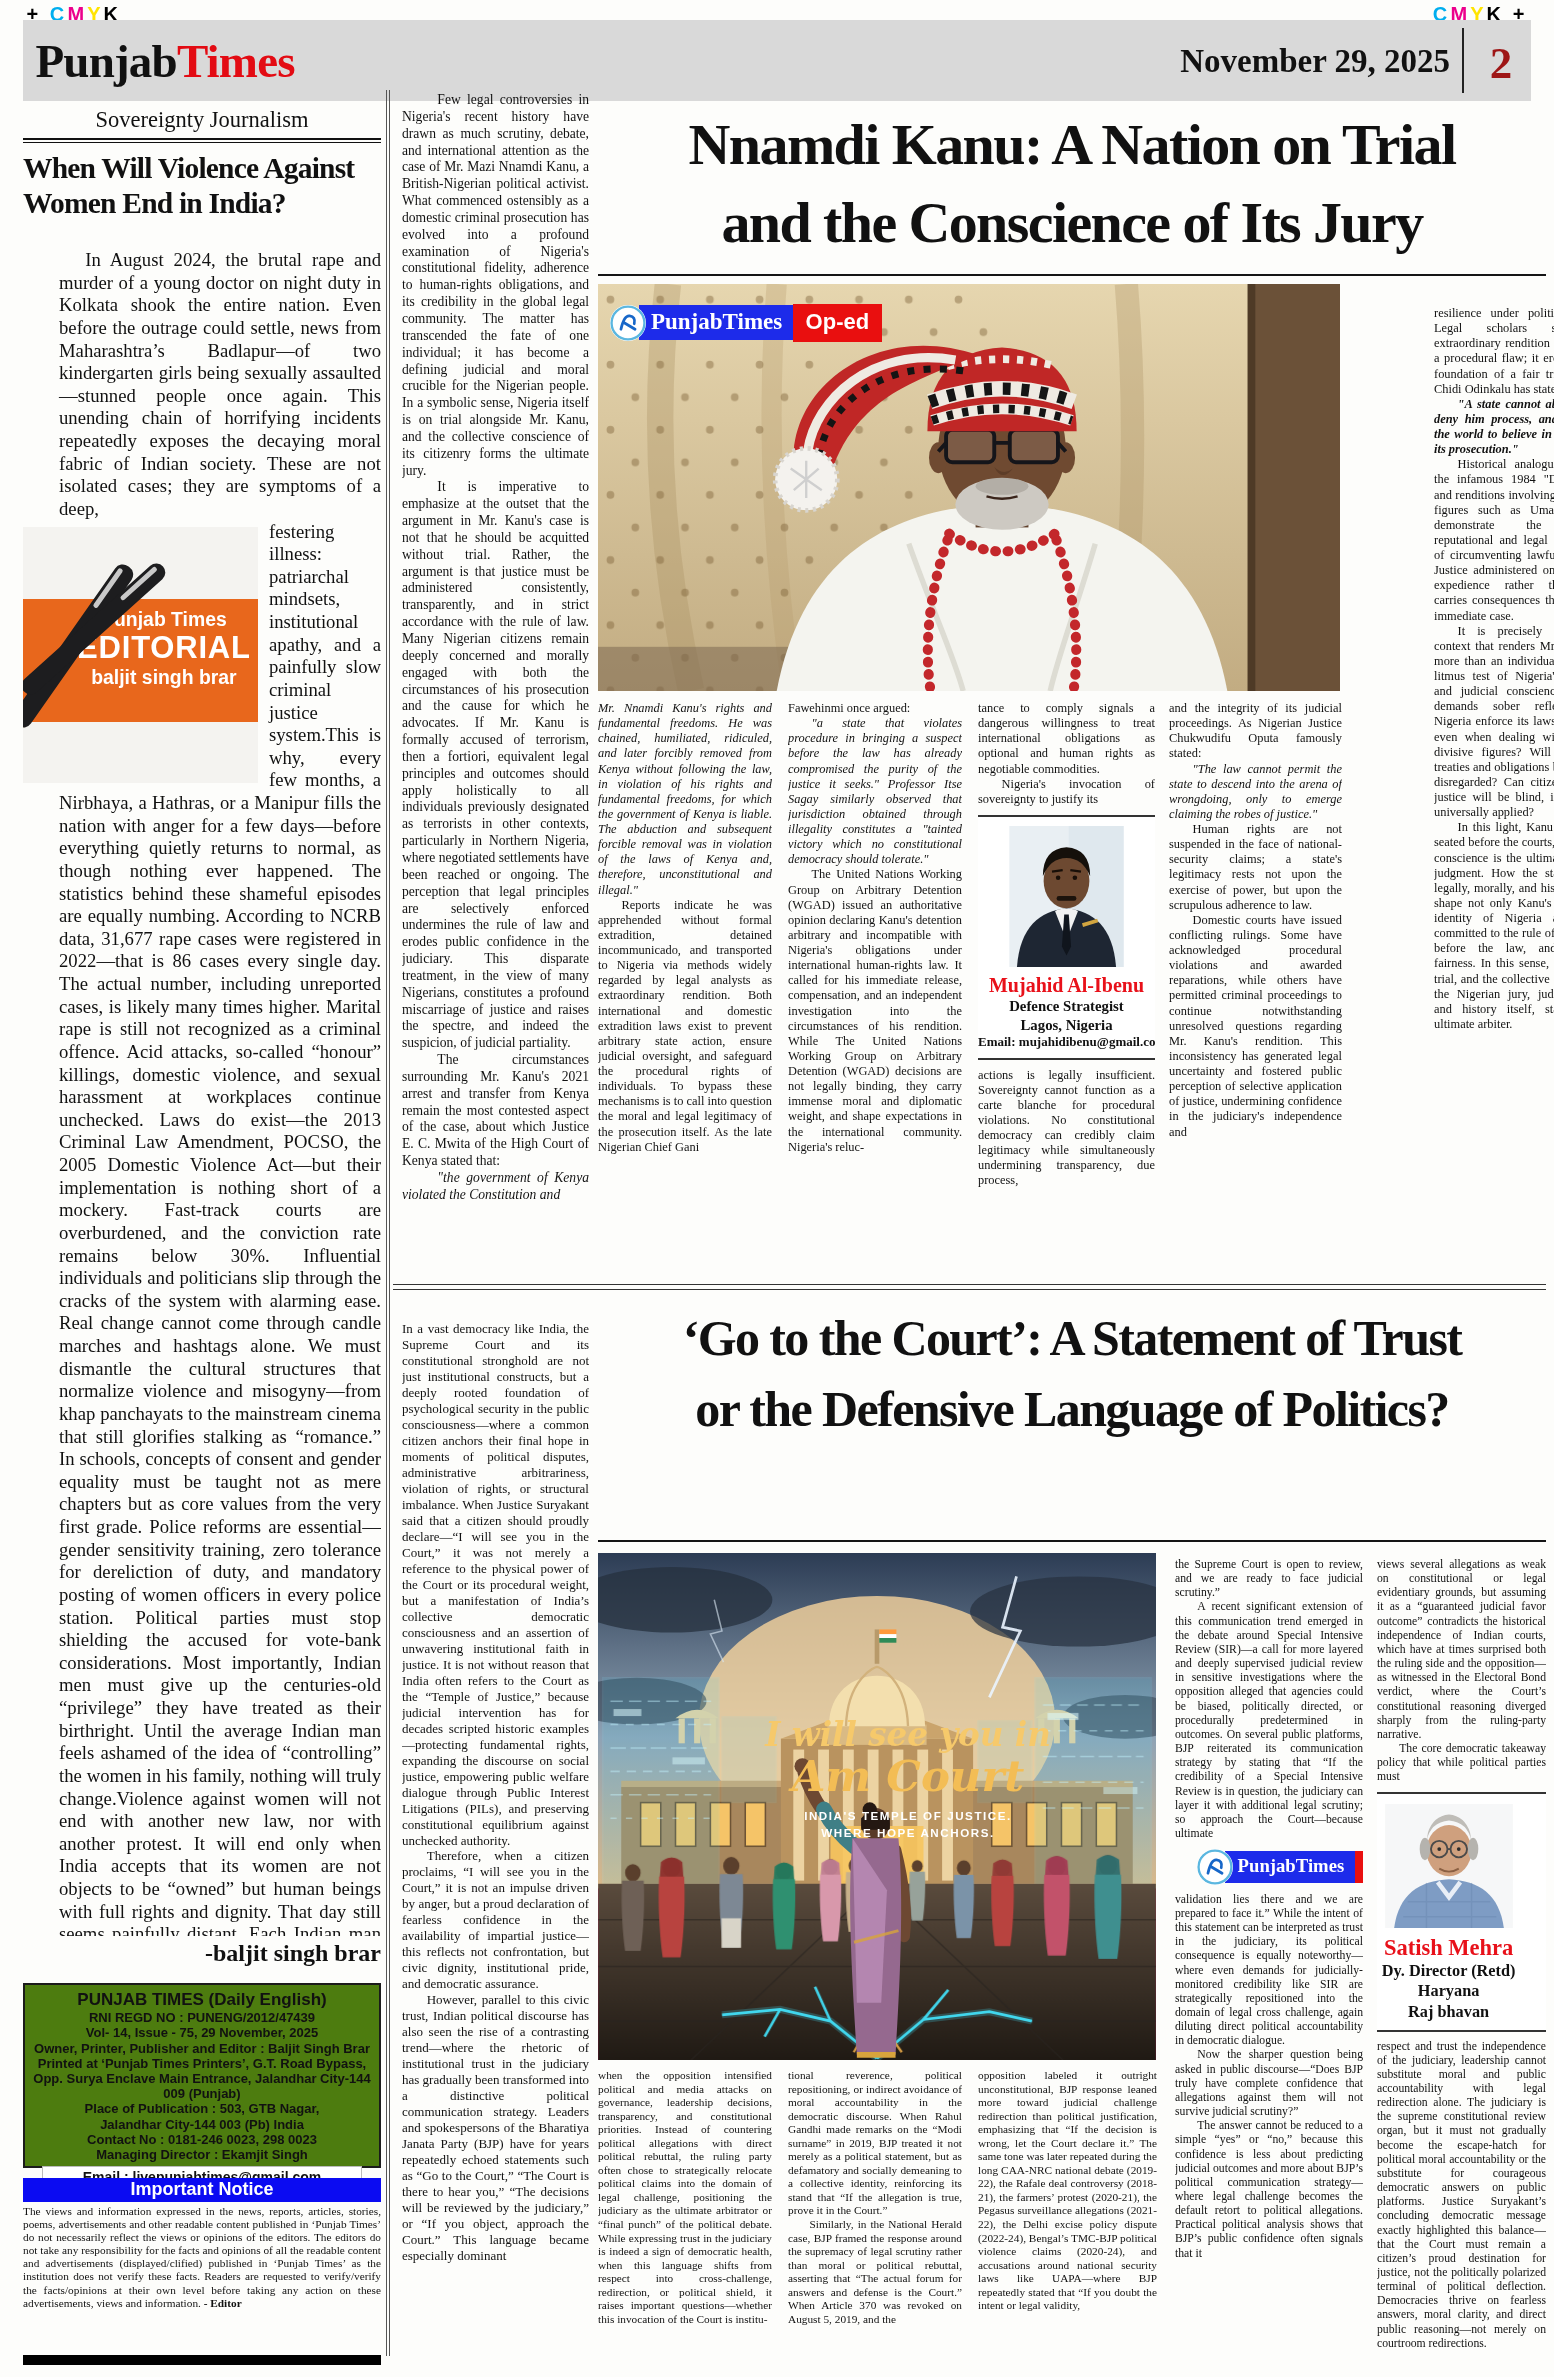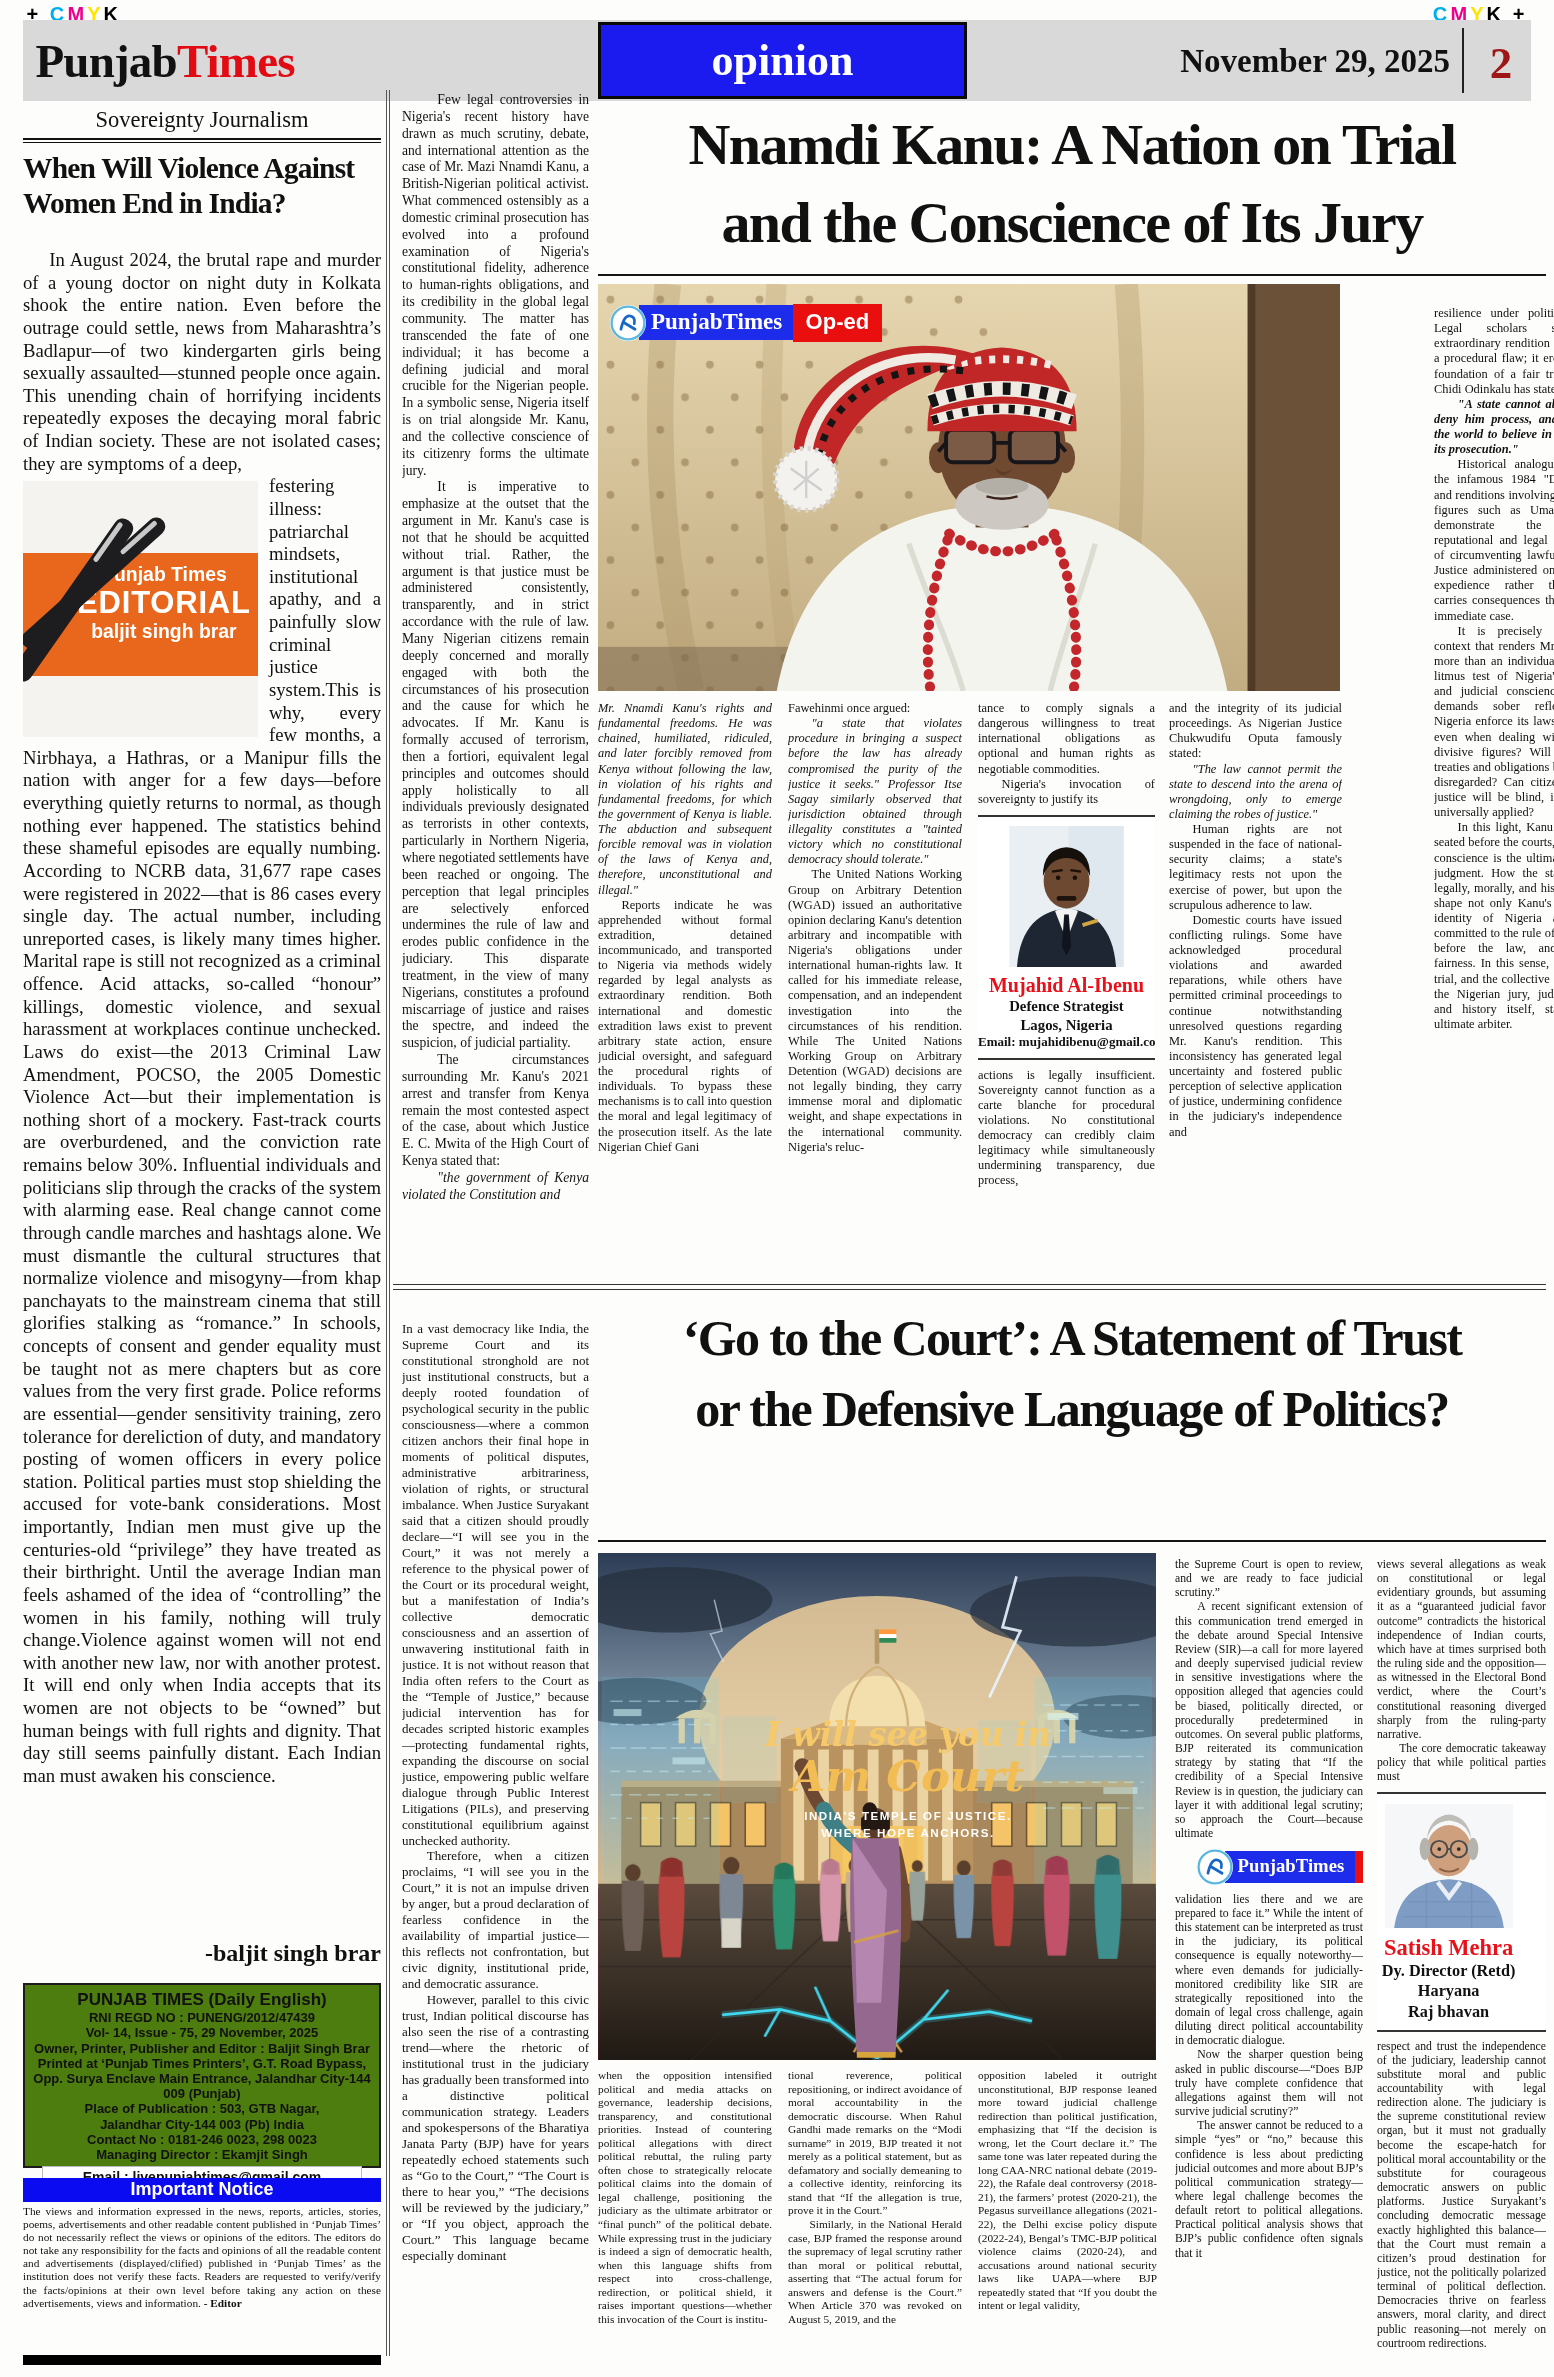--- a/index.html
+++ b/index.html
@@ -118,9 +118,6 @@
 
 <div class="header-bar">
   <div class="masthead"><span>Punjab</span><span class="red">Times</span></div>
-  <div class="opinion-box">
-      <span>opinion</span>
-    </div>
   <div class="hdr-date">November 29, 2025</div>
   <div class="hdr-sep"></div>
   <div class="hdr-page">2</div>

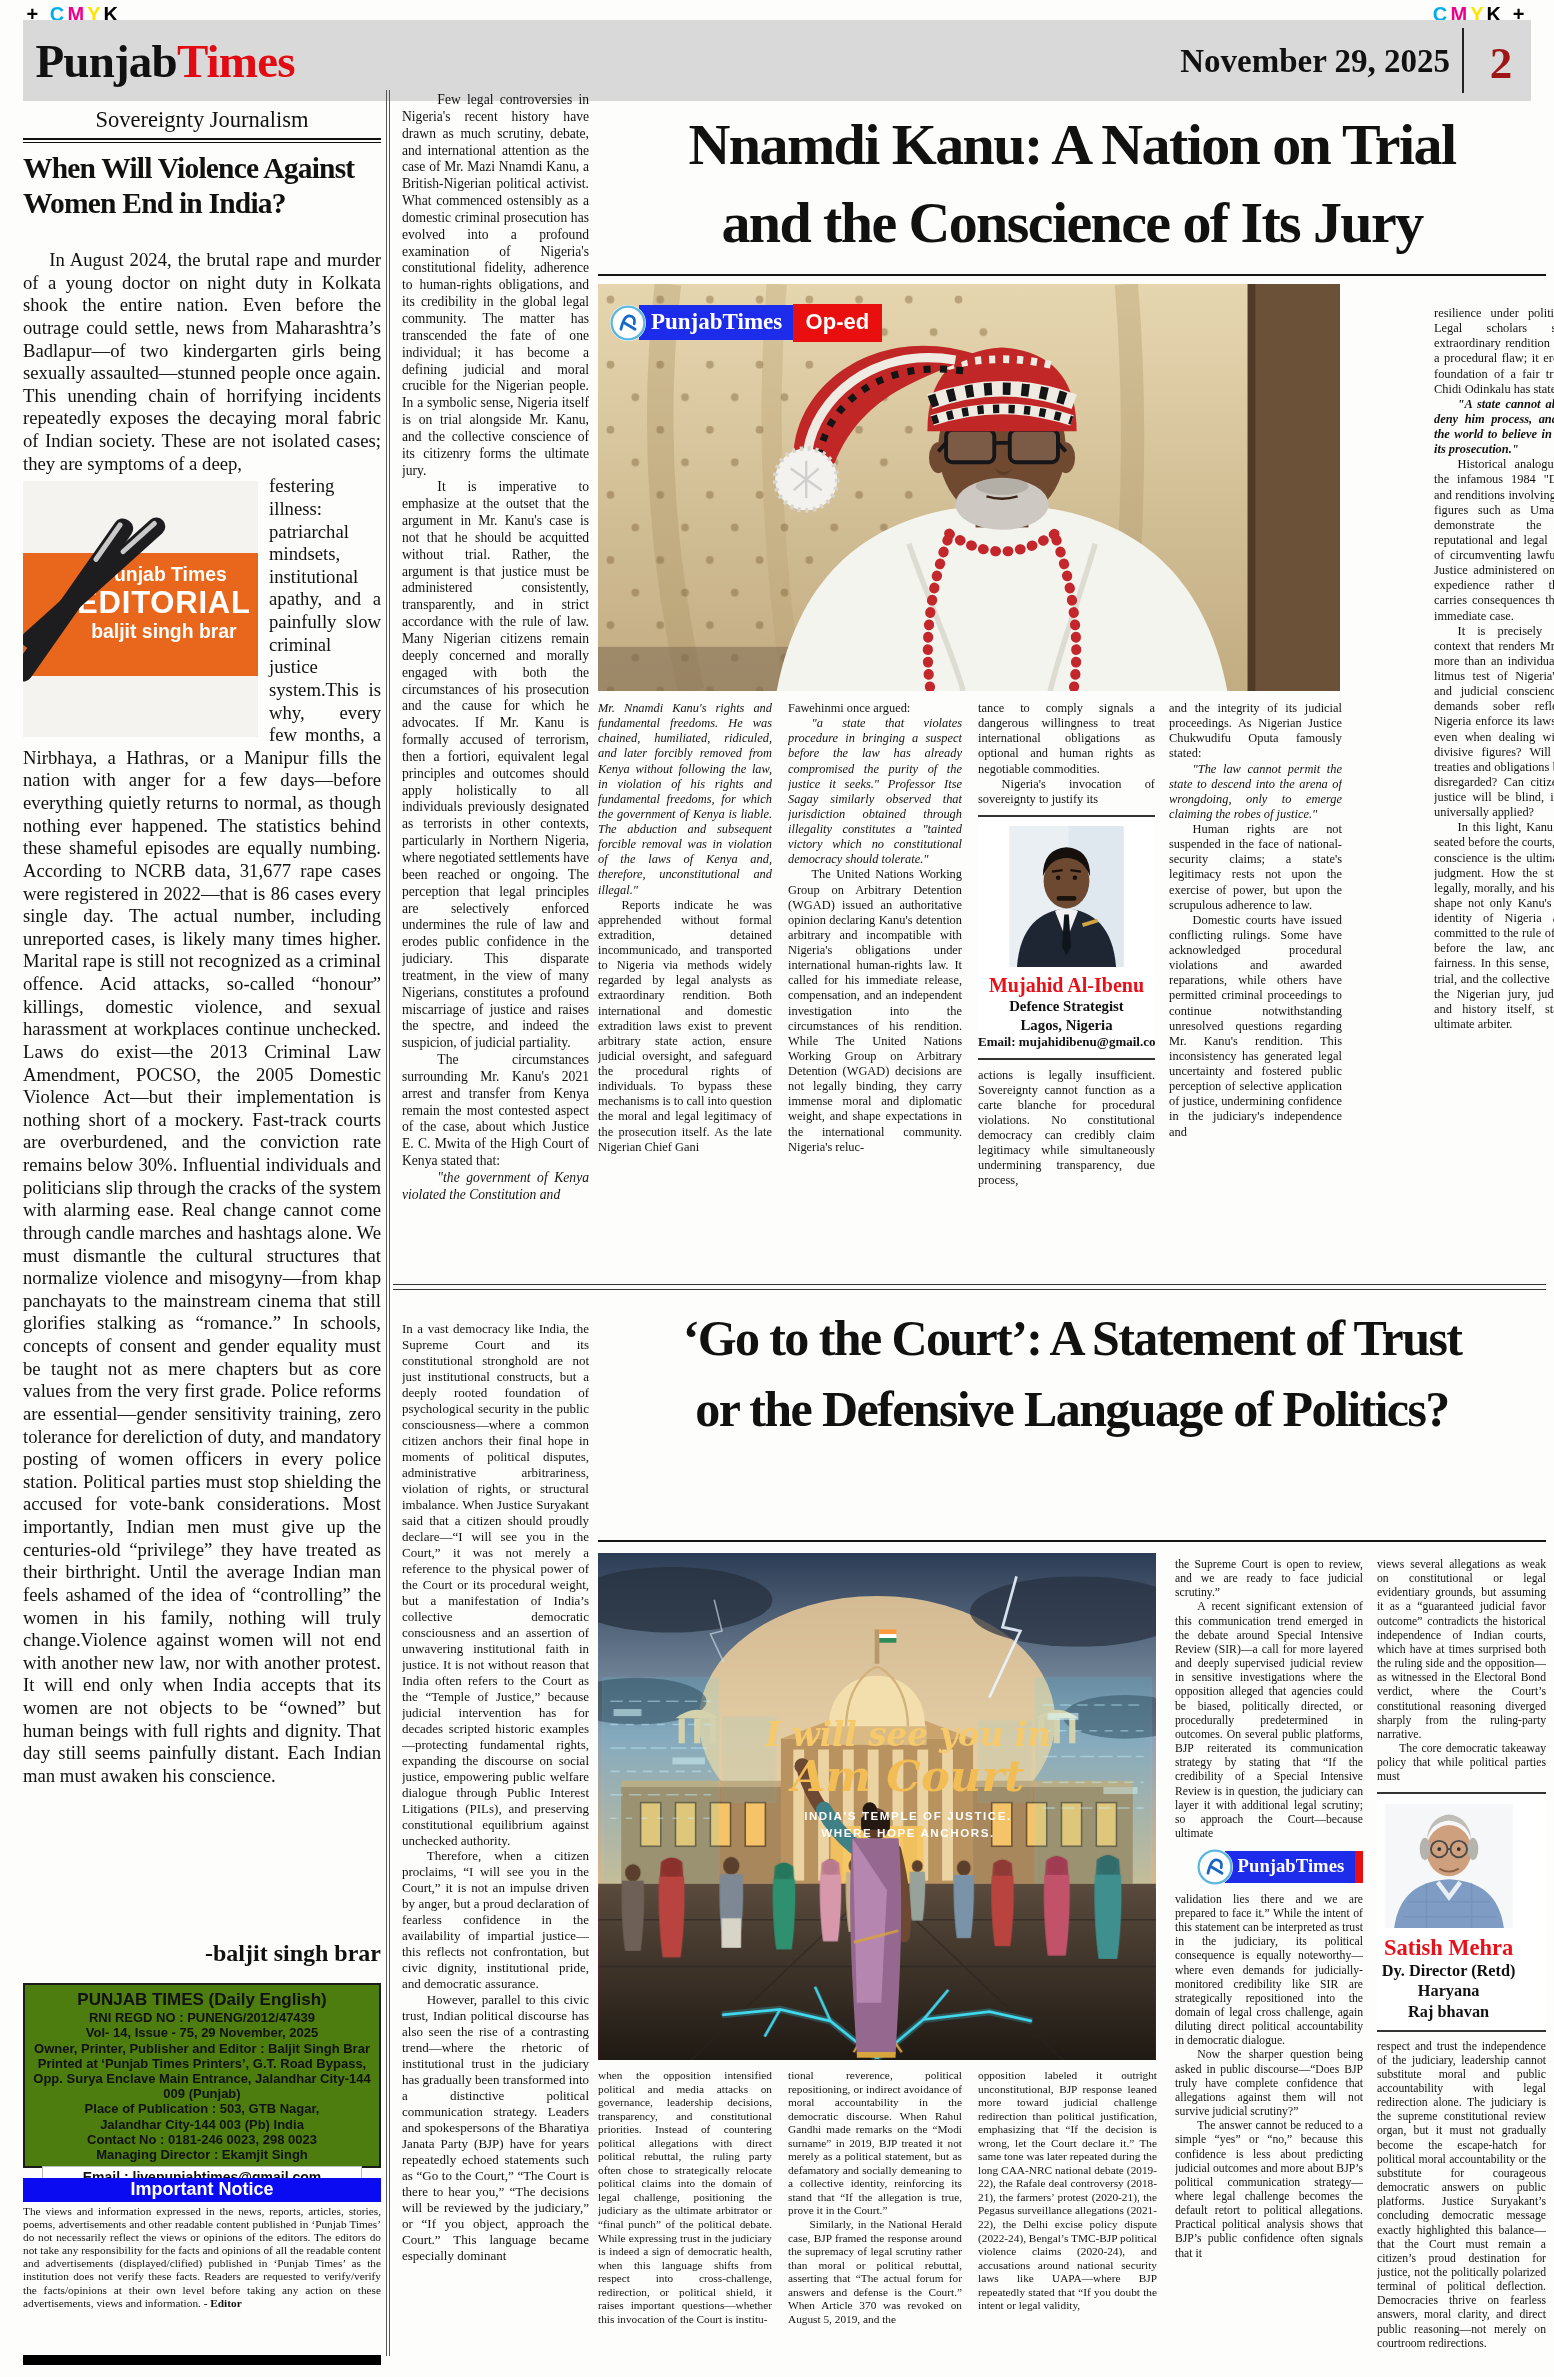--- a/index.html
+++ b/index.html
@@ -31,7 +31,7 @@
                font:bold 29.5px "Liberation Serif",serif; letter-spacing:-0.8px; line-height:1.18; }
   .lbody { position:absolute; left:23px; top:249px; width:358px; height:1687px; overflow:hidden;
            font-size:18.7px; line-height:1.21; }
-  .lbody p { text-align:justify; text-indent:1.4em; }
+  .lbody p { text-align:justify; text-indent:1.4em;margin-left:36px; }
   .lbody p.cont { text-indent:0; }
   .ed-badge { float:left; width:235px; height:256px; margin:6.2px 11px 3.1px 0; position:relative; background:#f4f3f0; overflow:hidden; }
   .ed-orange { position:absolute; left:0; top:72px; width:100%; height:123px; background:#e8671c; z-index:1;

